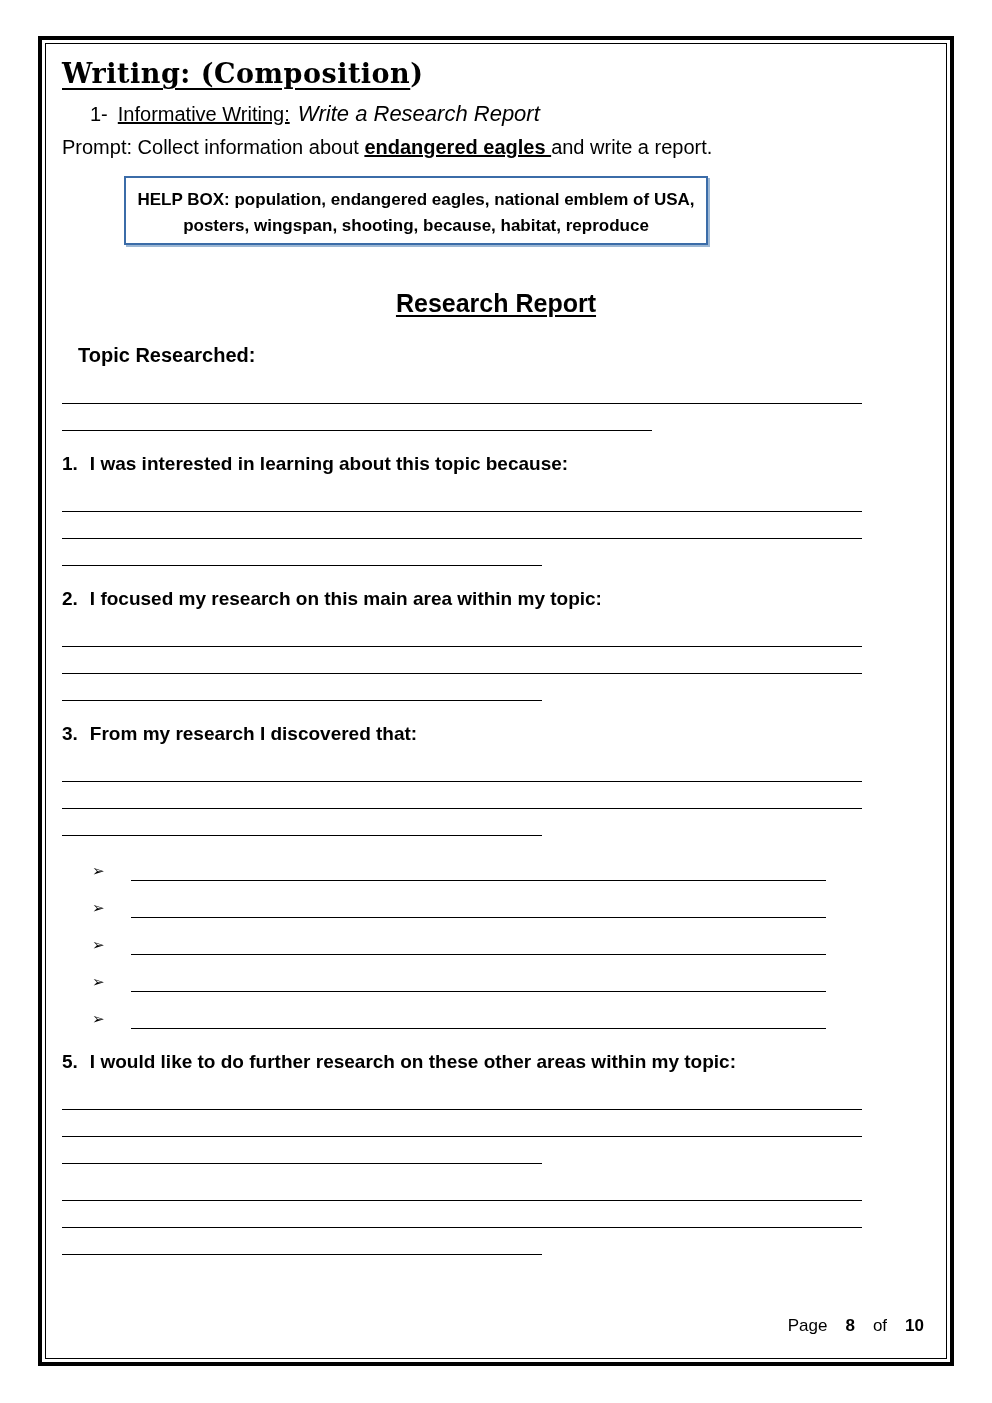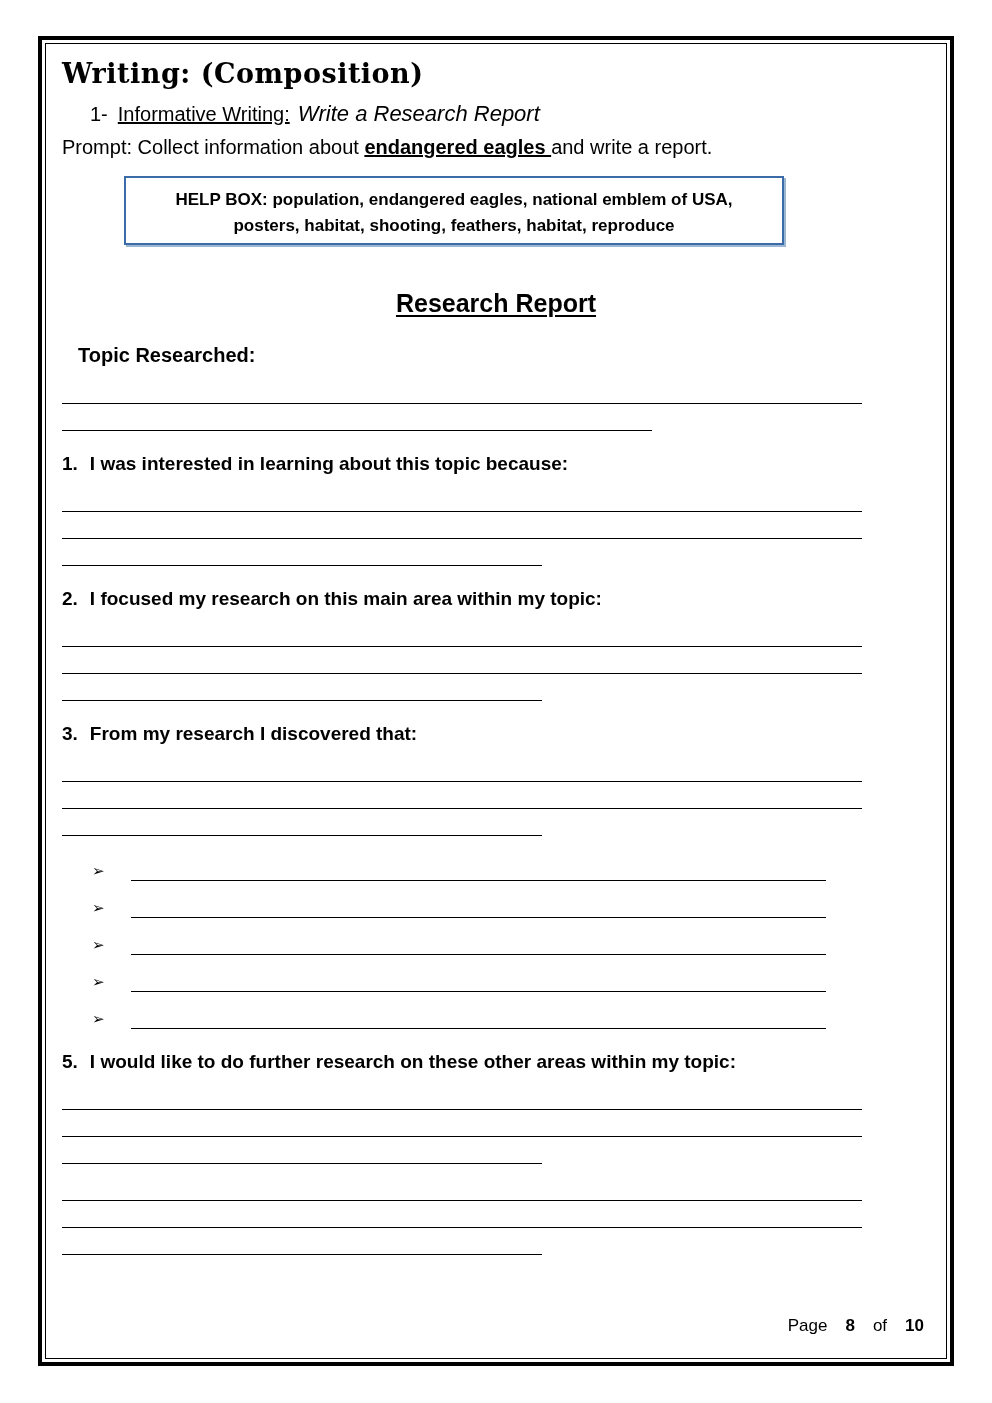--- a/index.html
+++ b/index.html
@@ -21,7 +21,7 @@
     font-family:"DejaVu Serif", serif;
     font-size:27px; font-weight:bold; letter-spacing:.5px;
   }
-  .title-u { text-decoration-thickness:2px; text-underline-offset:5px; }
+  .title-u { text-decoration:underline; text-decoration-thickness:2px; text-underline-offset:5px; }
   
   .sec1 { margin:12px 0 0 28px; font-size:20px; font-weight:normal; }
   .sec1-num { margin-right:10px; }

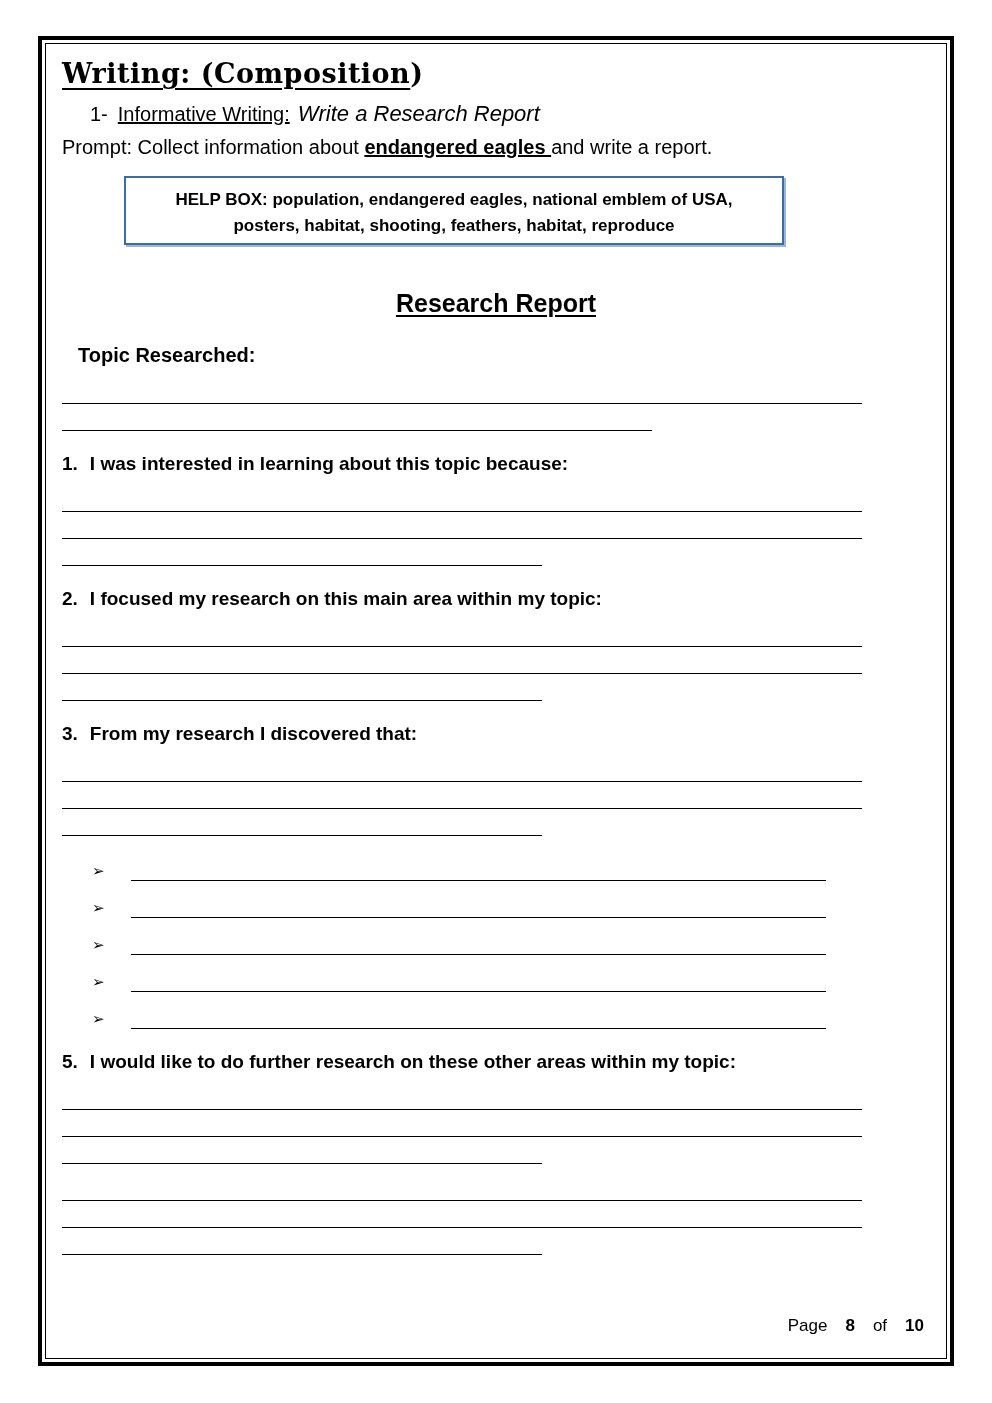--- a/index.html
+++ b/index.html
@@ -32,7 +32,7 @@
   .hl { font-weight:bold; text-decoration:underline; }
   
   .helpbox {
-    width:660px; margin:17px 0 0 62px;
+    width:584px; margin:17px 0 0 62px;
     border:2px solid #3b6ca8;
     box-shadow:2px 2px 0 0 #9cb7d4;
     padding:9px 10px 3px 10px;

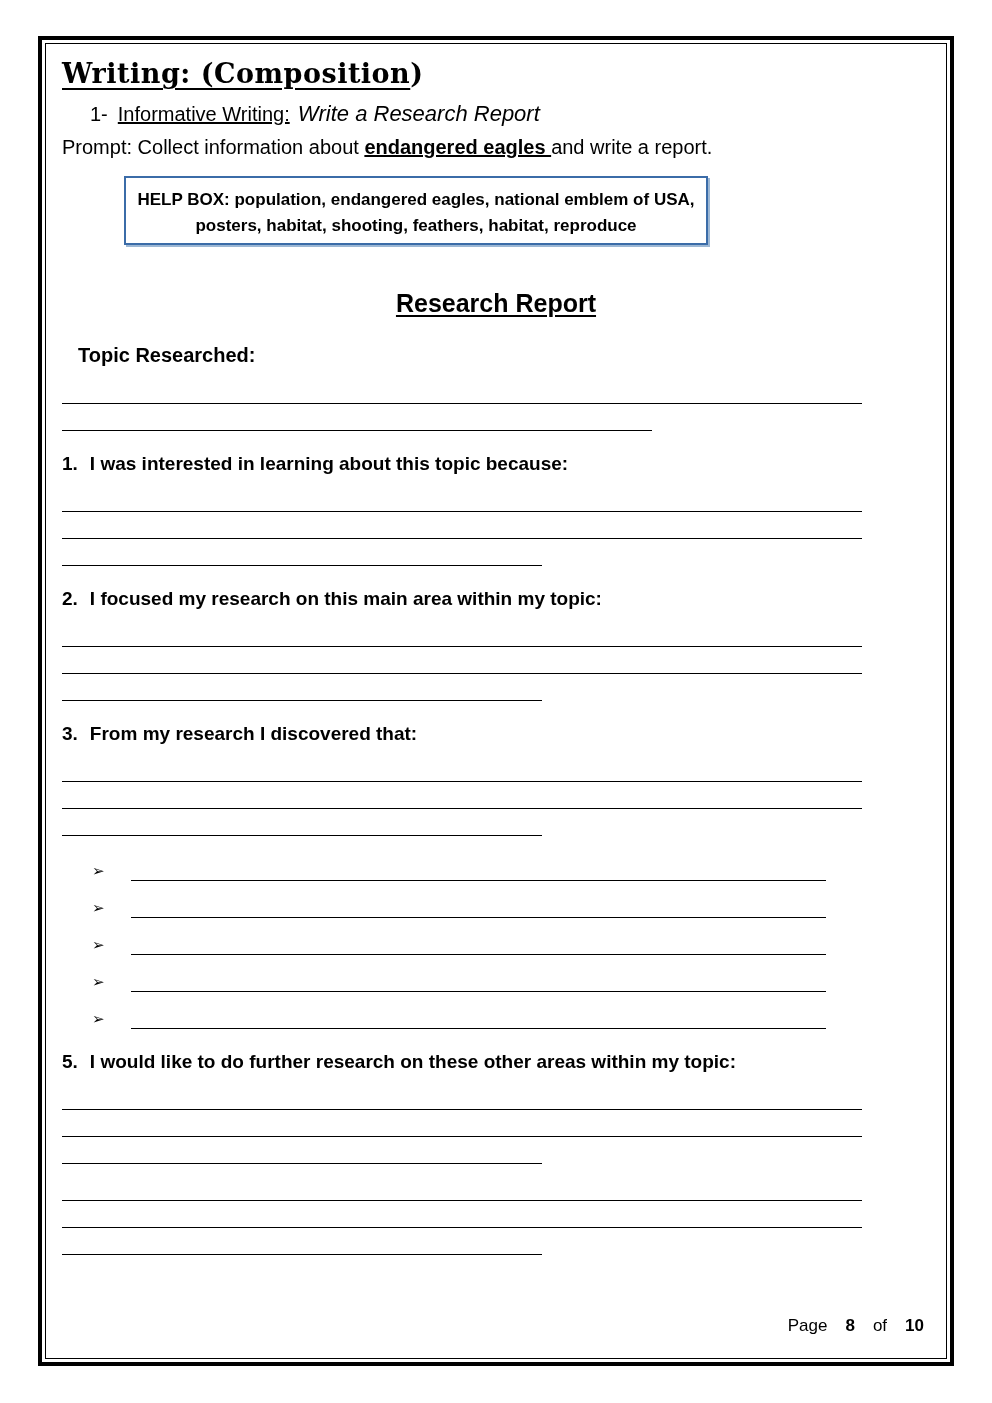--- a/index.html
+++ b/index.html
@@ -80,7 +80,7 @@
 
     <div class="helpbox">
       <div>HELP BOX: population, endangered eagles, national emblem of USA,</div>
-      <div>posters, habitat, shooting, feathers, habitat, reproduce</div>
+      <div>posters, wingspan, shooting, because, habitat, reproduce</div>
     </div>
 
     <h2 class="report-heading"><span class="u">Research Report</span></h2>

